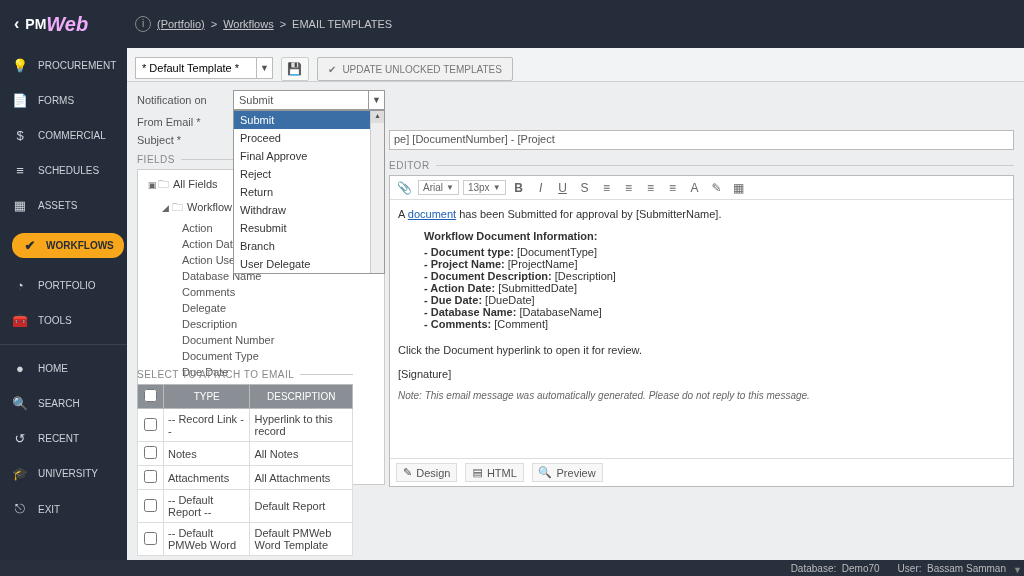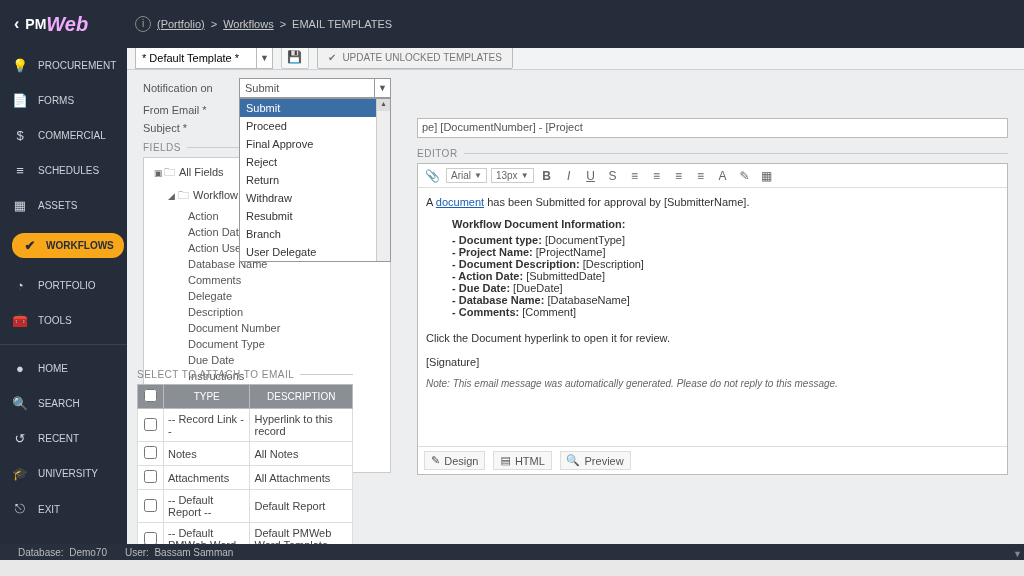--- a/index.html
+++ b/index.html
@@ -18,7 +18,7 @@
 .nav-item .icon{width:16px;text-align:center;font-size:13px}
 .nav-sep{height:1px;background:#3a4150;margin:6px 0}
 .main{position:absolute;left:127px;top:48px;right:0;bottom:16px;background:#eceef0;overflow:hidden}
-.toolbar{height:22px;border-bottom:1px solid #d0d0d0;display:flex;align-items:flex-end;gap:8px;padding:0 8px;background:#f1f3f5}
+.toolbar{height:34px;border-bottom:1px solid #d0d0d0;display:flex;align-items:flex-start;gap:8px;padding:9px 8px;background:#f1f3f5}
 .combo{display:flex;align-items:center;border:1px solid #bbb;background:#fff;height:22px}
 .combo input{border:none;padding:0 6px;font-size:11px;width:120px;outline:none}
 .combo .dd{width:16px;text-align:center;border-left:1px solid #bbb;font-size:9px;color:#555;line-height:20px}

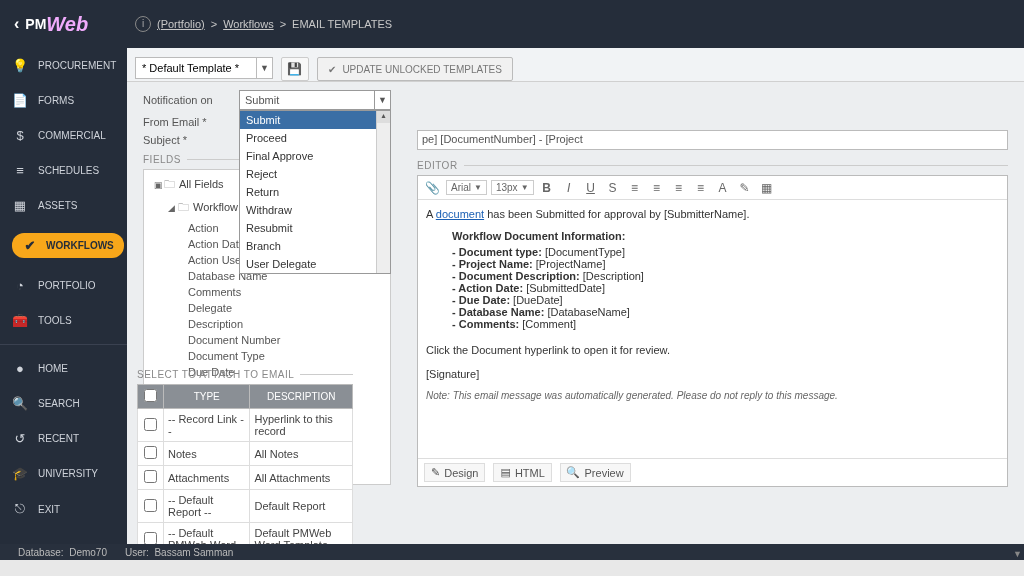--- a/index.html
+++ b/index.html
@@ -24,7 +24,7 @@
 .combo .dd{width:16px;text-align:center;border-left:1px solid #bbb;font-size:9px;color:#555;line-height:20px}
 .tbtn{width:28px;height:24px;border:1px solid #ccc;background:#f8f8f8;display:flex;align-items:center;justify-content:center;font-size:12px;color:#666;border-radius:2px}
 .upd{height:24px;border:1px solid #bbb;background:#f1f1f1;color:#777;font-size:10px;padding:0 10px;display:flex;align-items:center;gap:6px;border-radius:2px}
-.content{display:flex;padding:8px 16px;gap:26px;height:calc(100% - 34px);overflow:auto}
+.content{display:flex;padding:8px 10px;gap:4px;height:calc(100% - 34px);overflow:auto}
 .leftcol{width:248px;flex-shrink:0}
 .formrow{display:flex;align-items:center;margin-bottom:6px;font-size:11px;color:#555}
 .formrow label{width:96px}

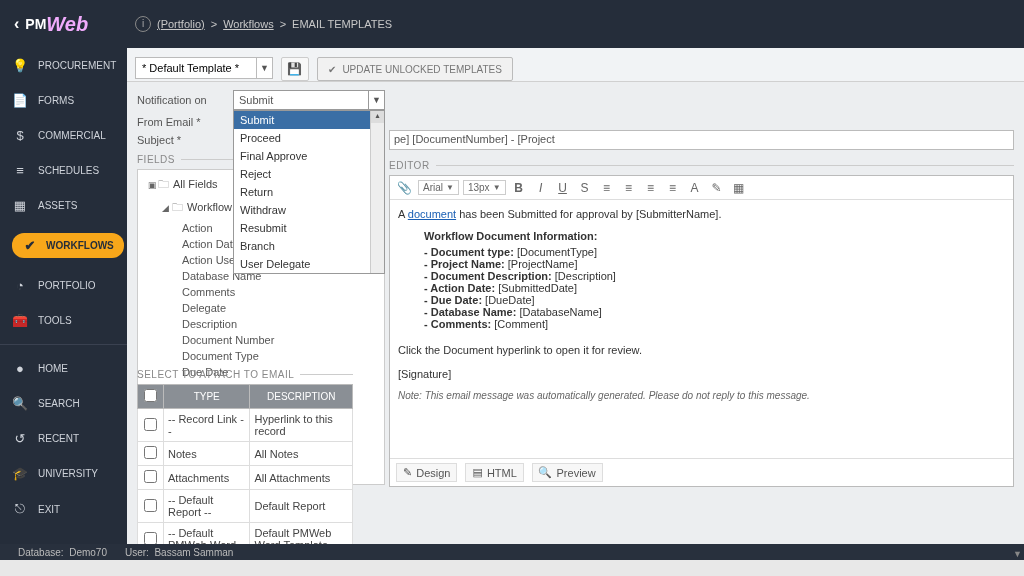--- a/index.html
+++ b/index.html
@@ -64,7 +64,7 @@
 .att-tbl th{background:#8a8f95;color:#fff;font-weight:normal;padding:4px;font-size:10px;border:1px solid #bbb}
 .att-tbl td{border:1px solid #ddd;padding:4px;color:#444}
 .att-tbl td.cb{width:26px;text-align:center}
-.status{position:absolute;left:0;right:0;bottom:16px;height:16px;background:#28303d;color:#bbb;font-size:10px;display:flex;align-items:center;padding:0 18px;gap:18px}
+.status{position:absolute;left:0;right:0;bottom:0;height:16px;background:#28303d;color:#bbb;font-size:10px;display:flex;align-items:center;justify-content:flex-end;padding:0 18px;gap:18px}
 .status .dd2{position:absolute;right:2px;bottom:1px;color:#888;font-size:9px}
 </style>
 </head>

